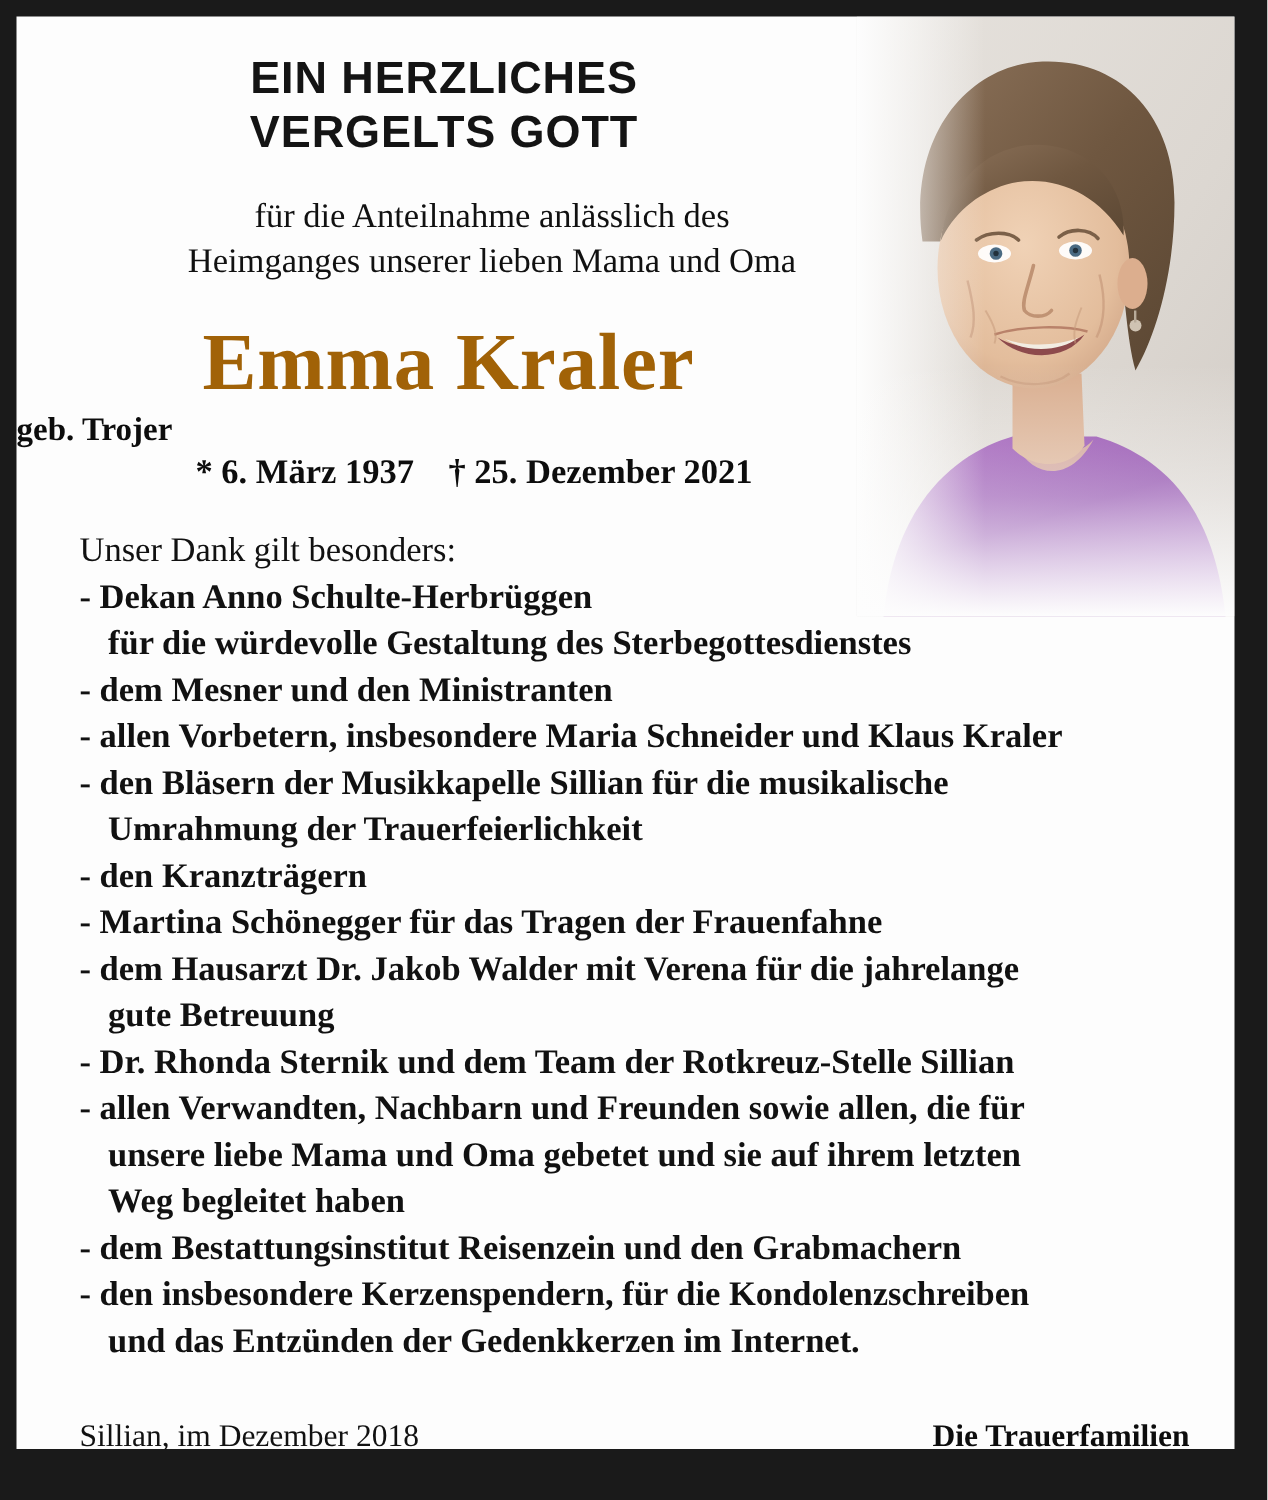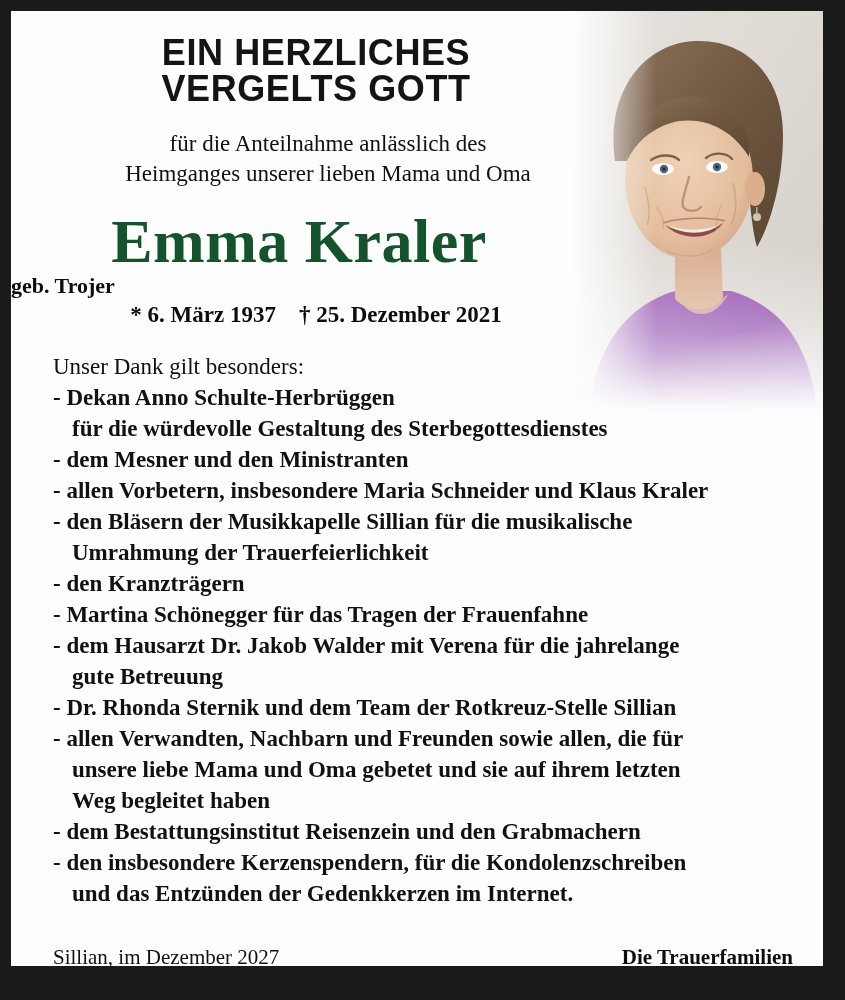--- a/index.html
+++ b/index.html
@@ -49,11 +49,10 @@
     text-align: center;
     font-family: "Liberation Sans", sans-serif;
     font-weight: bold;
-    font-size: 36px;
+    font-size: 30px;
     line-height: 36px;
     letter-spacing: 0.6px;
     color: #141414;
-    padding-left: 20px;
   }
 
   

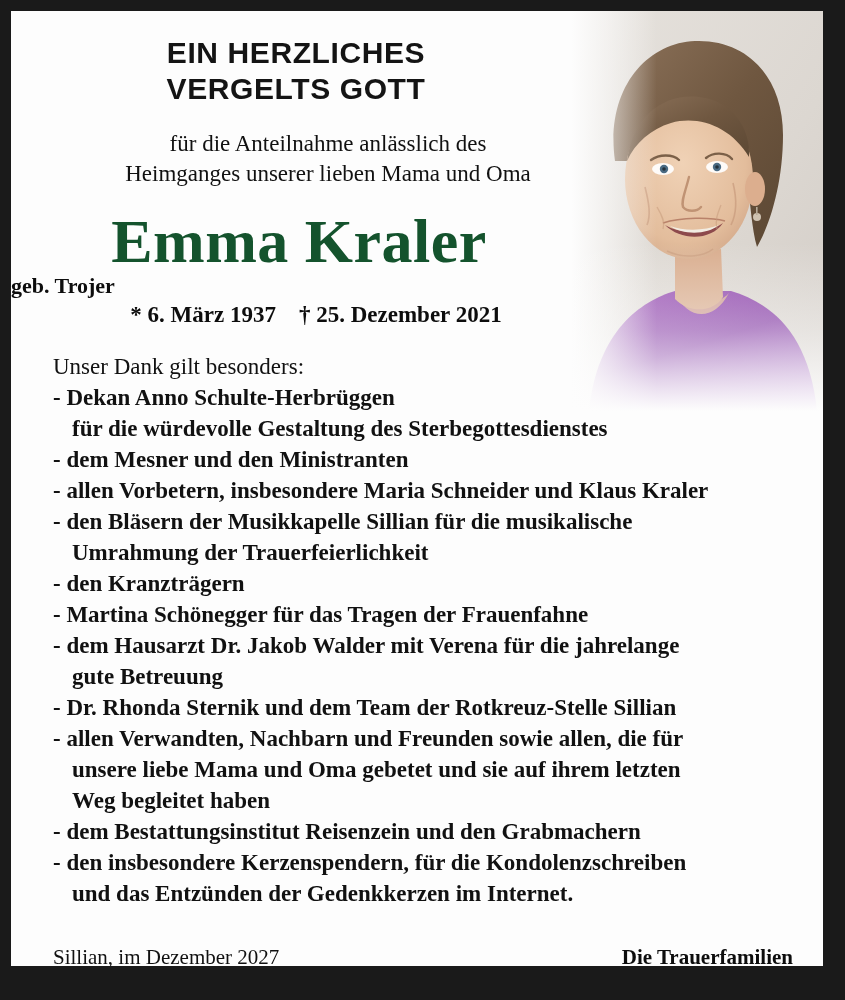--- a/index.html
+++ b/index.html
@@ -76,10 +76,10 @@
     width: 576px;
     text-align: center;
     font-weight: bold;
-    font-size: 62px;
+    font-size: 54px;
     line-height: 56px;
     letter-spacing: 0.5px;
-    color: #14532d;
+    color: #a16207;
   }
   .maiden {
     position: absolute;

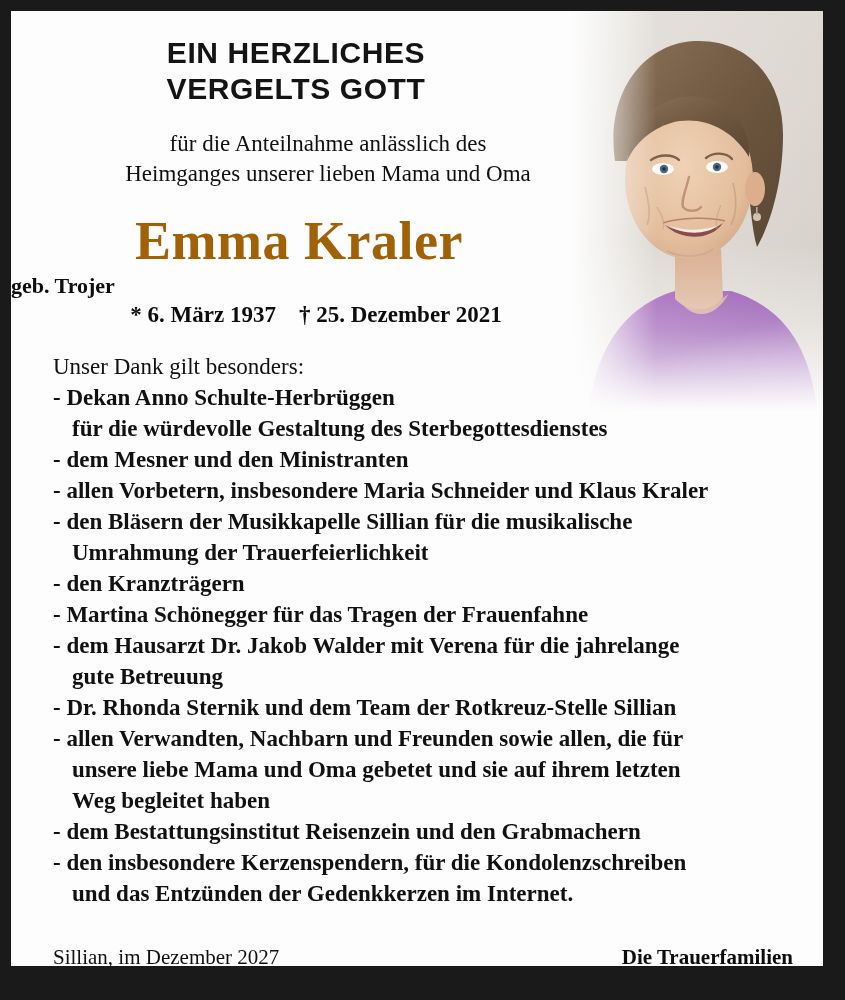--- a/index.html
+++ b/index.html
@@ -292,7 +292,7 @@
     </div>
 
     <div class="footer">
-      <div class="footer-place">Sillian, im Dezember 2027</div>
+      <div class="footer-place">Sillian, im Dezember 2018</div>
       <div class="footer-family">Die Trauerfamilien</div>
     </div>
 

